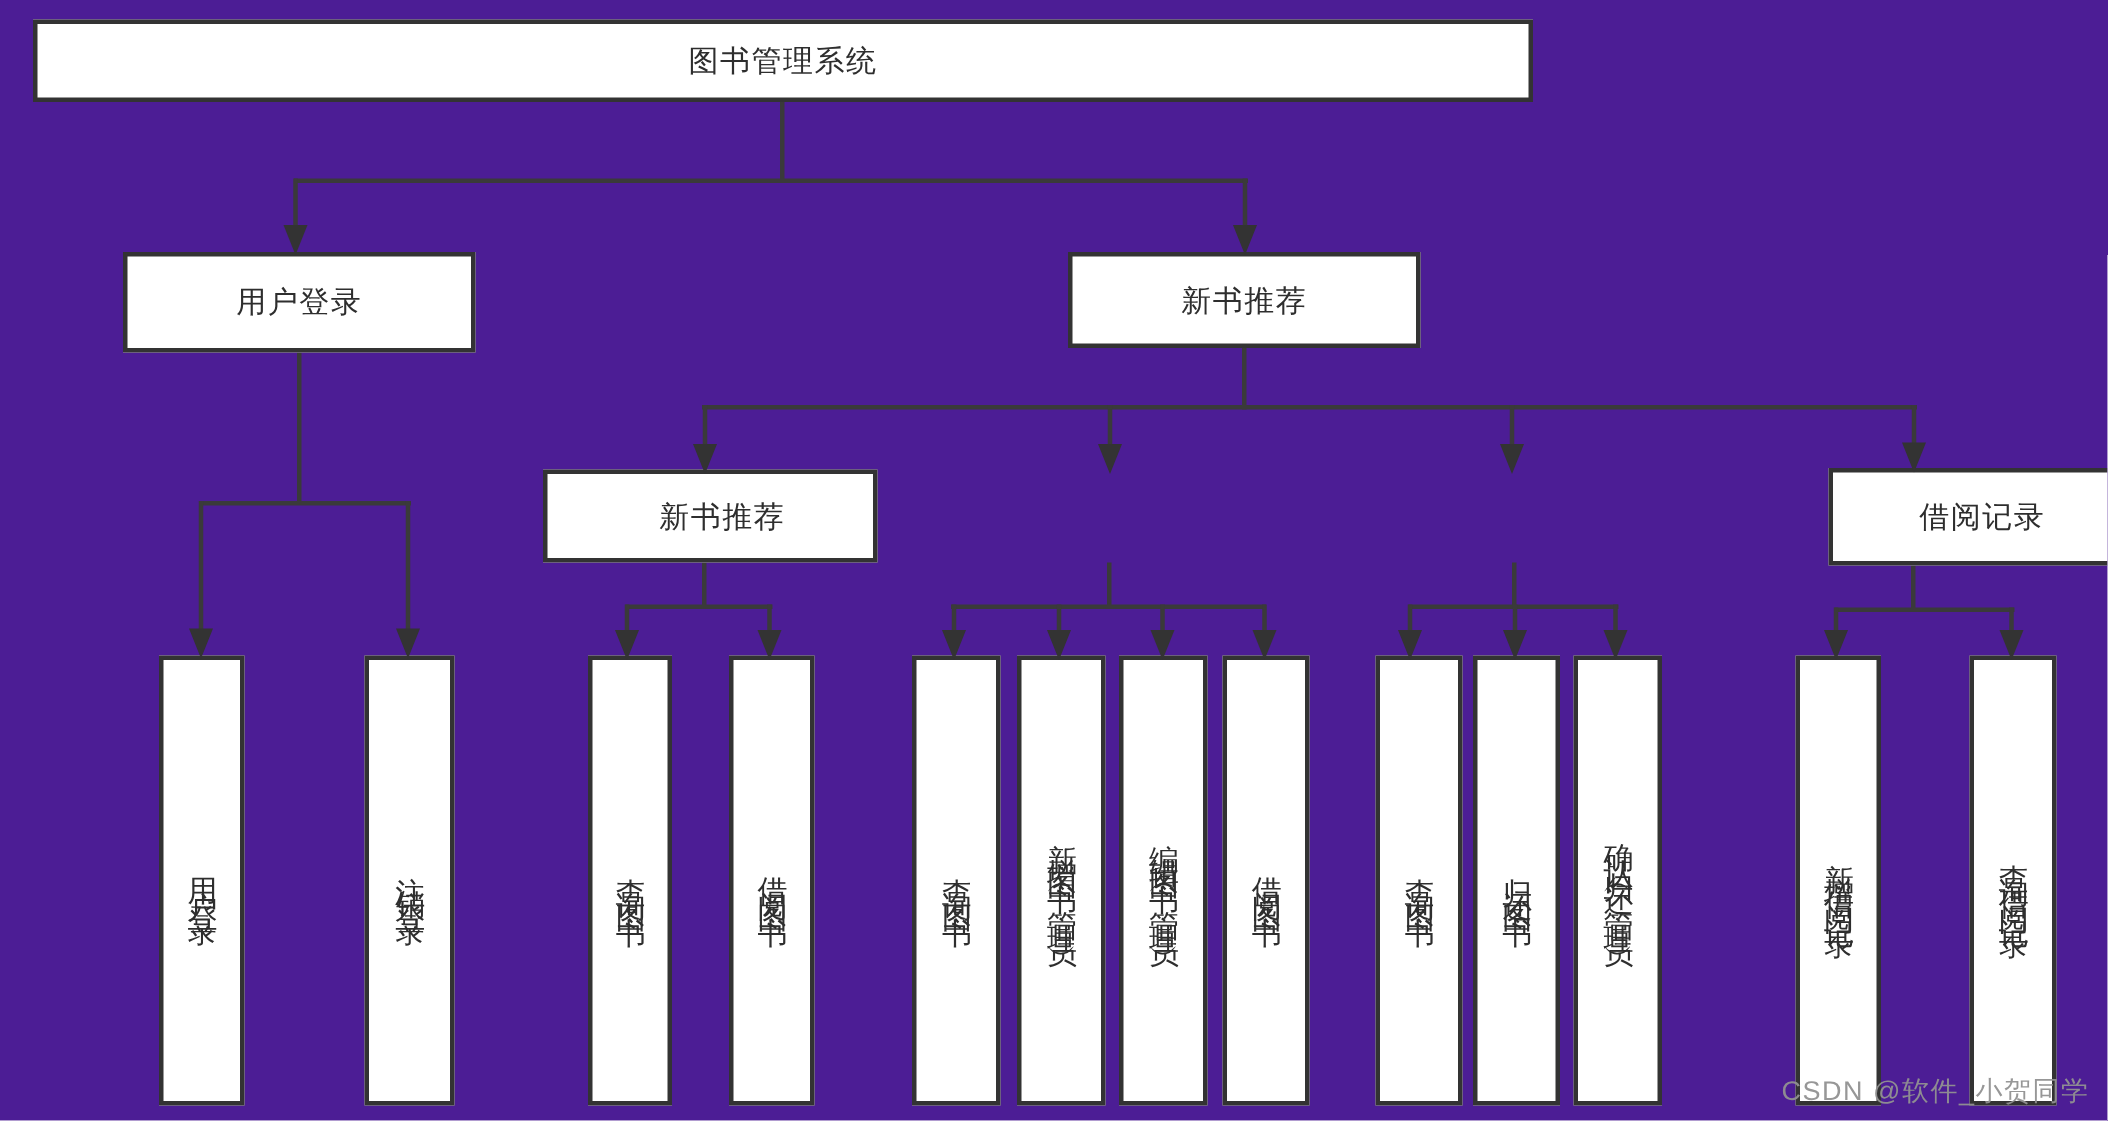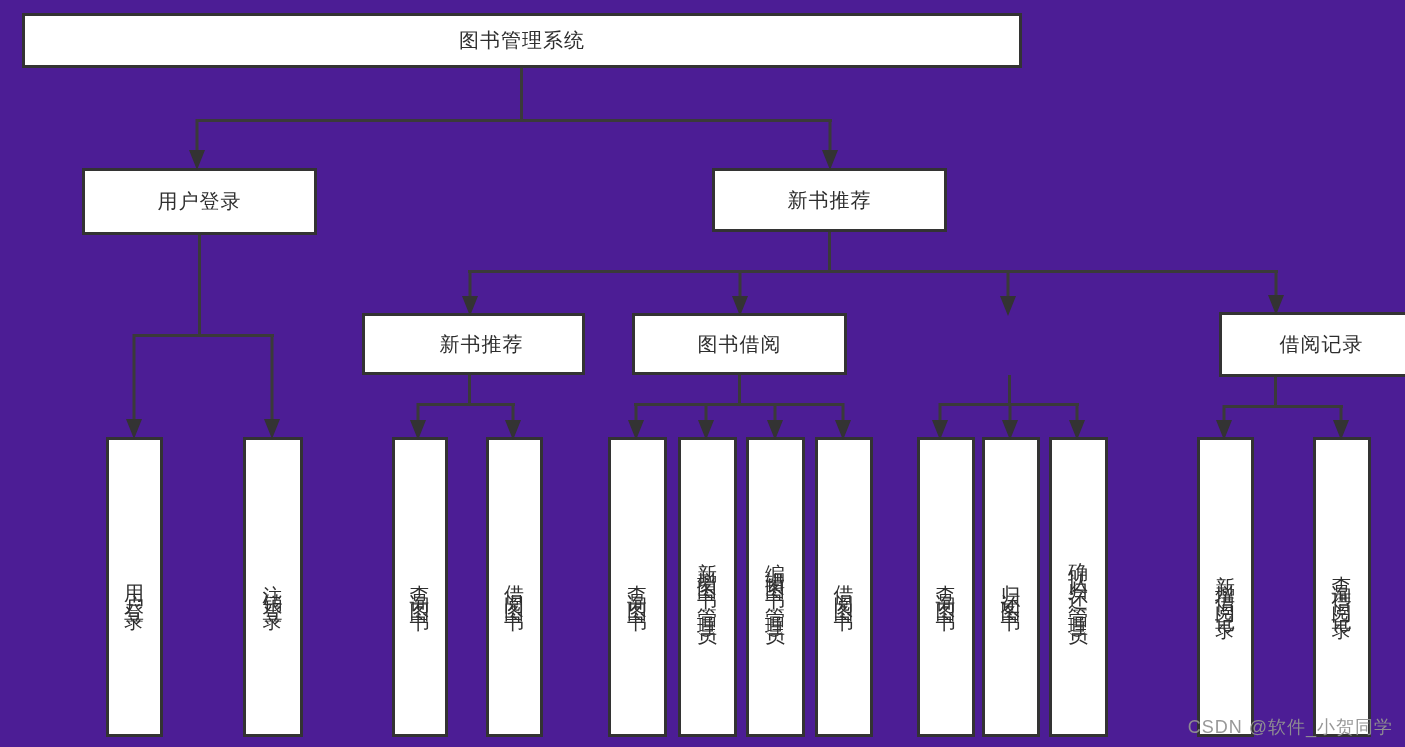--- a/index.html
+++ b/index.html
@@ -103,9 +103,6 @@
     <span>新书推荐</span>
   </div>
 
-  <div class="box" style="left:632px; top:313px; width:215px; height:62px;">
-    <span>图书借阅</span>
-  </div>
 
 
   <div class="box" style="left:1173px; top:312px; width:205px; height:65px;margin-left:46px;">

